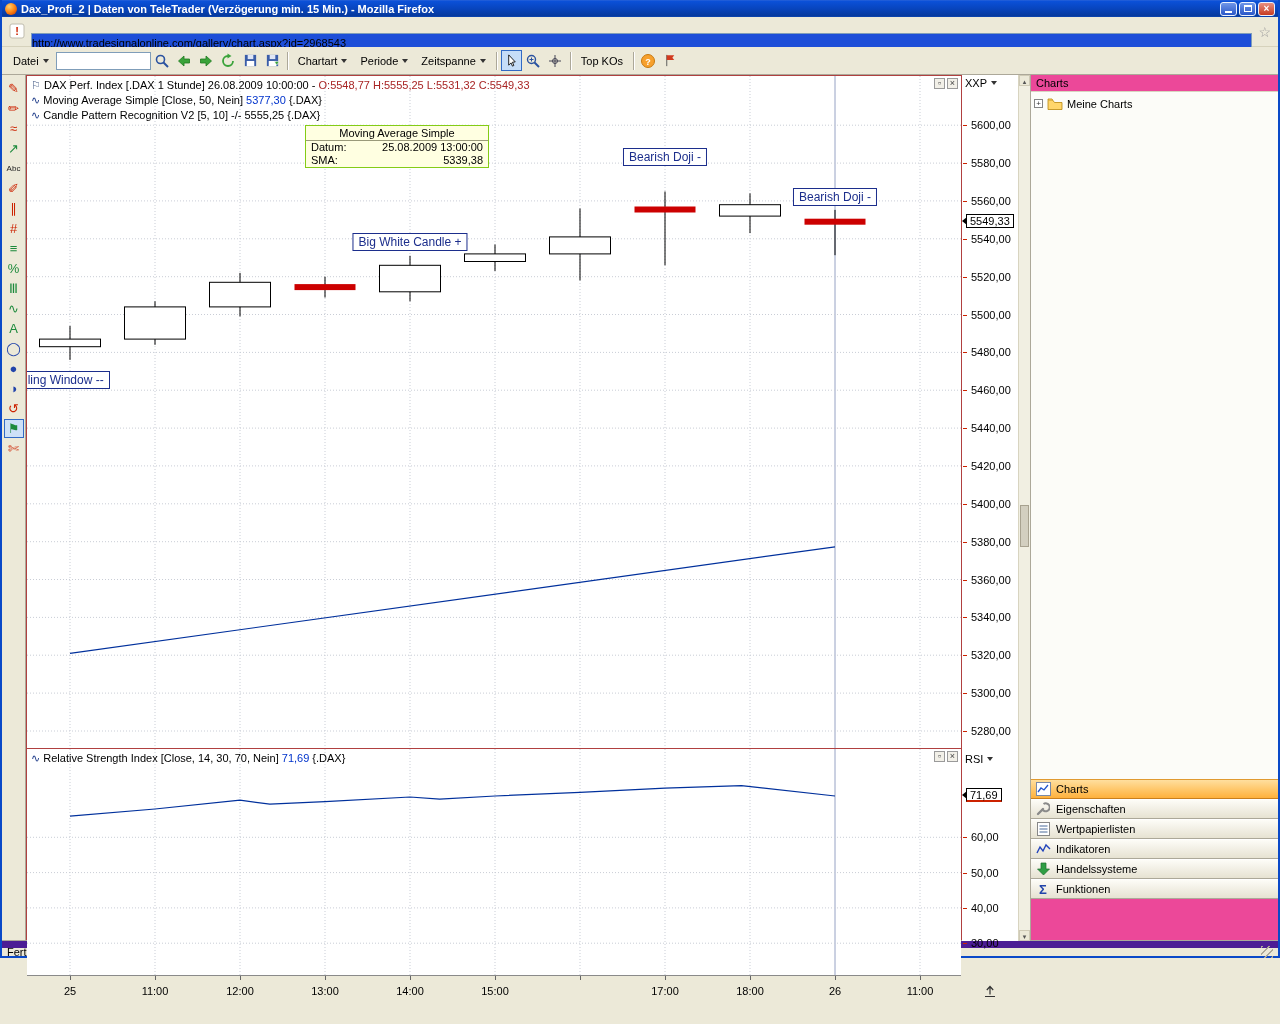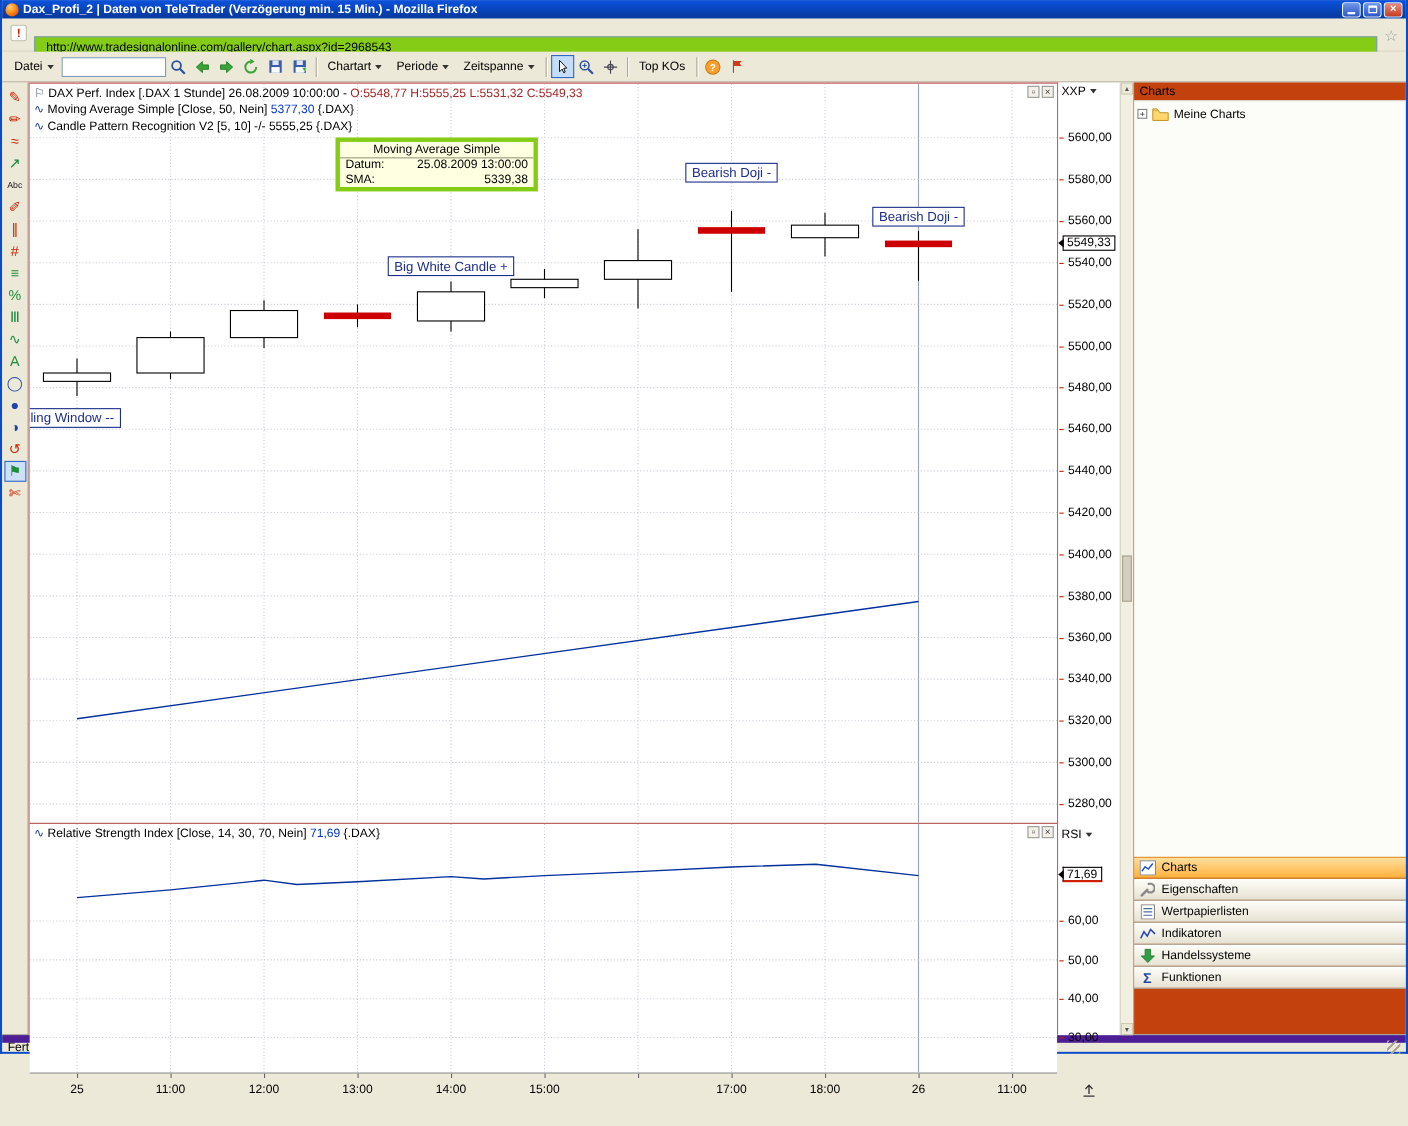--- a/index.html
+++ b/index.html
@@ -22,7 +22,7 @@
 
   
   .urlbar { height:30px; flex:0 0 30px; display:flex; align-items:center; gap:6px; padding:0 7px; background:#ece9d8; border-bottom:1px solid #d6d2bc; }
-  .url-input { flex:1; height:20px; border:1px solid #7f9db9; background:#84cc16; font-family:"Liberation Sans",sans-serif; font-size:11px; padding:0 10px; color:#000;margin-top:23px; }
+  .url-input { flex:1; height:20px; border:1px solid #7f9db9; background:#1d4ed8; font-family:"Liberation Sans",sans-serif; font-size:11px; padding:0 0; color:#000;margin-top:23px; }
   .star { font-size:14px; color:#9a9a9a; }
 
   

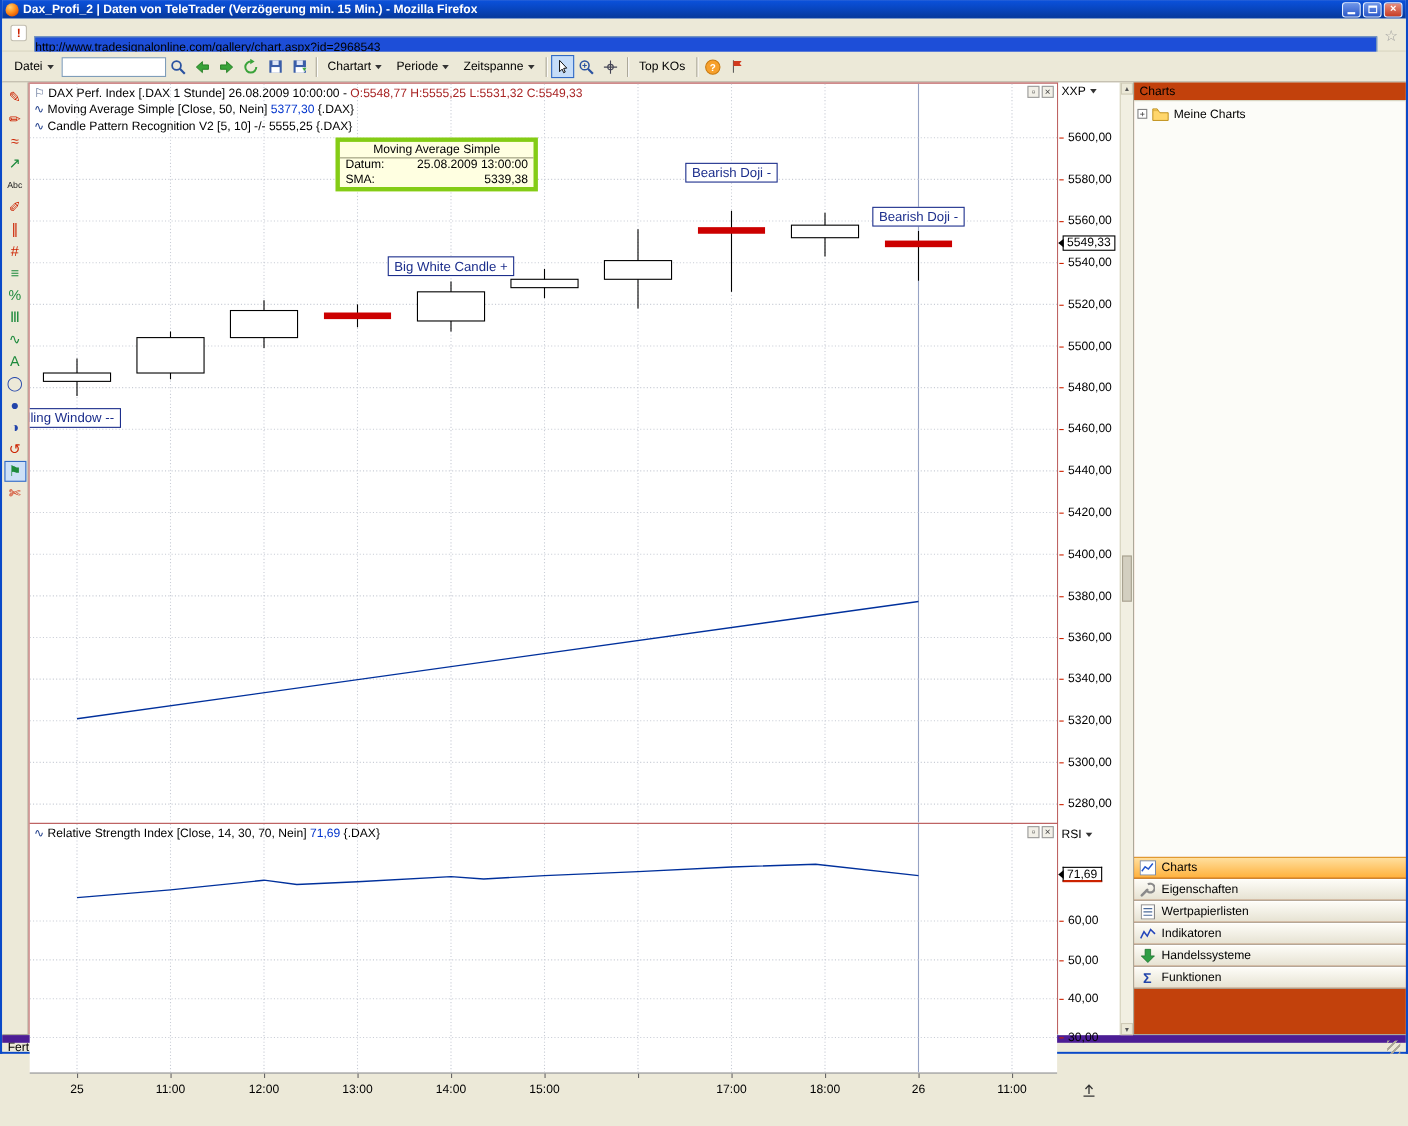--- a/index.html
+++ b/index.html
@@ -78,7 +78,7 @@
 
   .panel-divider { width:1px; flex:0 0 1px; background:#aca899; }
 
-  .right-panel { flex:1; display:flex; flex-direction:column; background:#c2410c; min-width:0; }
+  .right-panel { flex:1; display:flex; flex-direction:column; background:#ec4899; min-width:0; }
   .rp-header { height:16px; flex:0 0 16px; line-height:16px; padding-left:5px; }
   .rp-tree { flex:1; background:#fcfcf8; border-top:1px solid #d8d4c0; padding:5px 3px; }
   .tree-item { display:flex; align-items:center; gap:4px; }

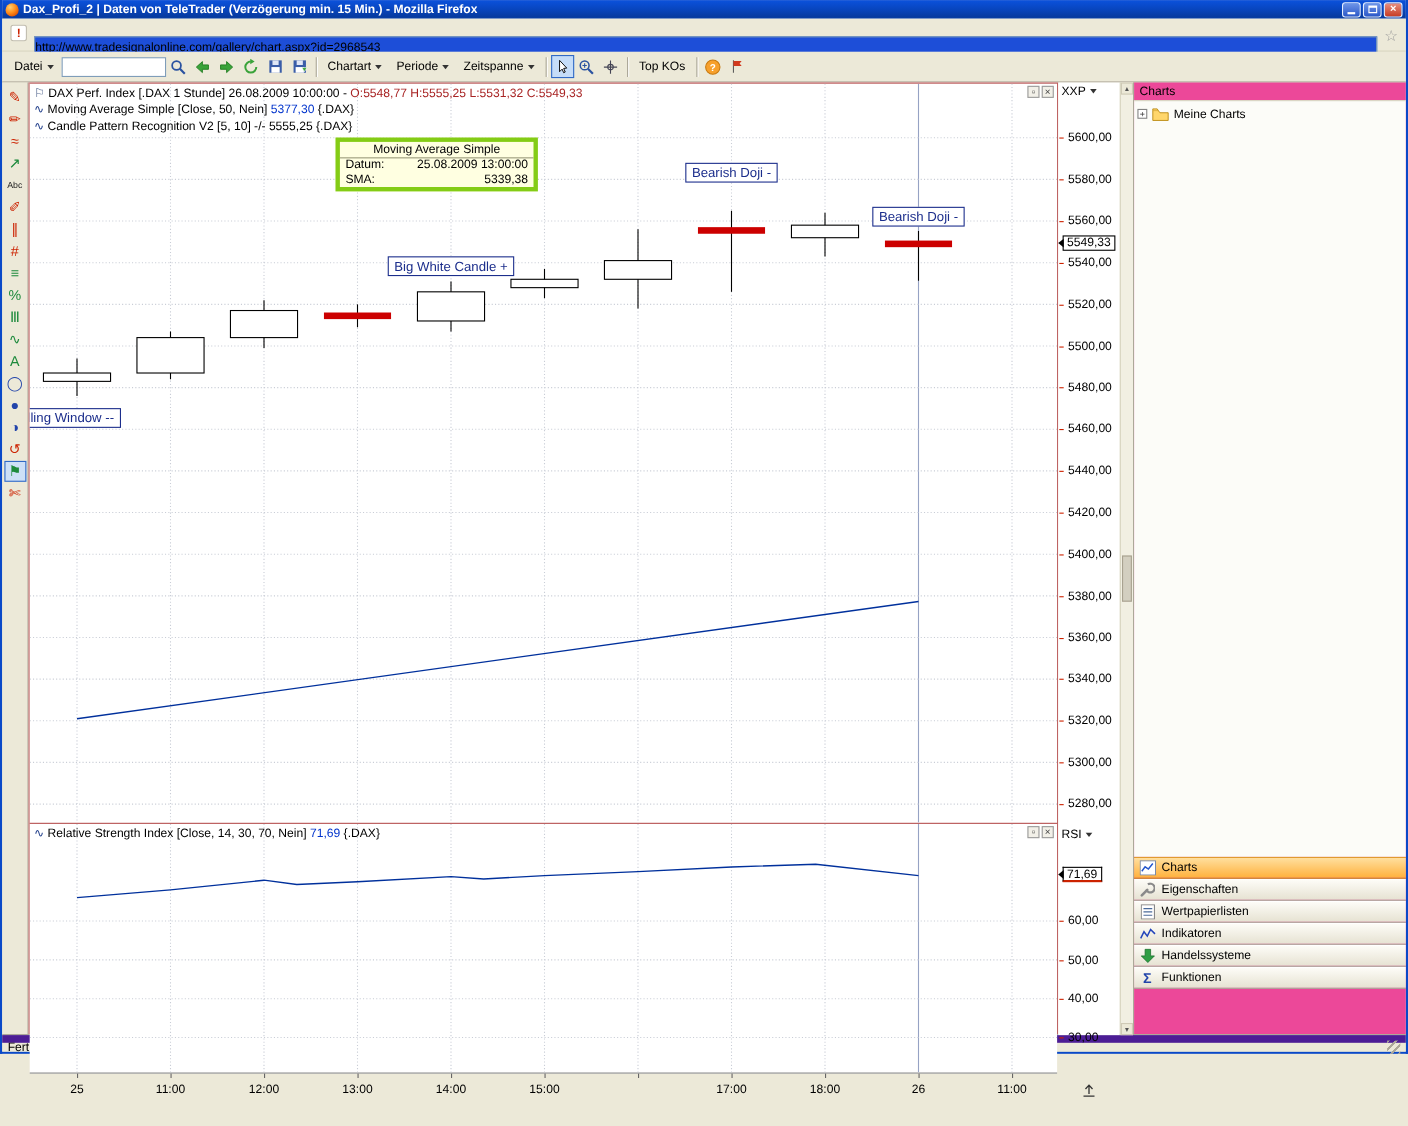--- a/index.html
+++ b/index.html
@@ -58,7 +58,7 @@
 
   .pattern-label { position:absolute; background:#fff; border:1px solid #1c2e8c; color:#1c2e8c; font-size:12px; padding:1px 5px; white-space:nowrap; z-index:4; }
 
-  .tooltip { position:absolute; left:278px; top:49px; width:184px; background:#ffffe1; border:4px solid #84cc16; z-index:7; }
+  .tooltip { position:absolute; left:278px; top:49px; width:184px; background:#ffffe1; border:1px solid #84cc16; z-index:7; }
   .tooltip-title { text-align:center; border-bottom:1px solid #9a9a7a; padding:1px 0; }
   .tooltip-row { display:flex; justify-content:space-between; padding:0 5px; line-height:13px; }
 

